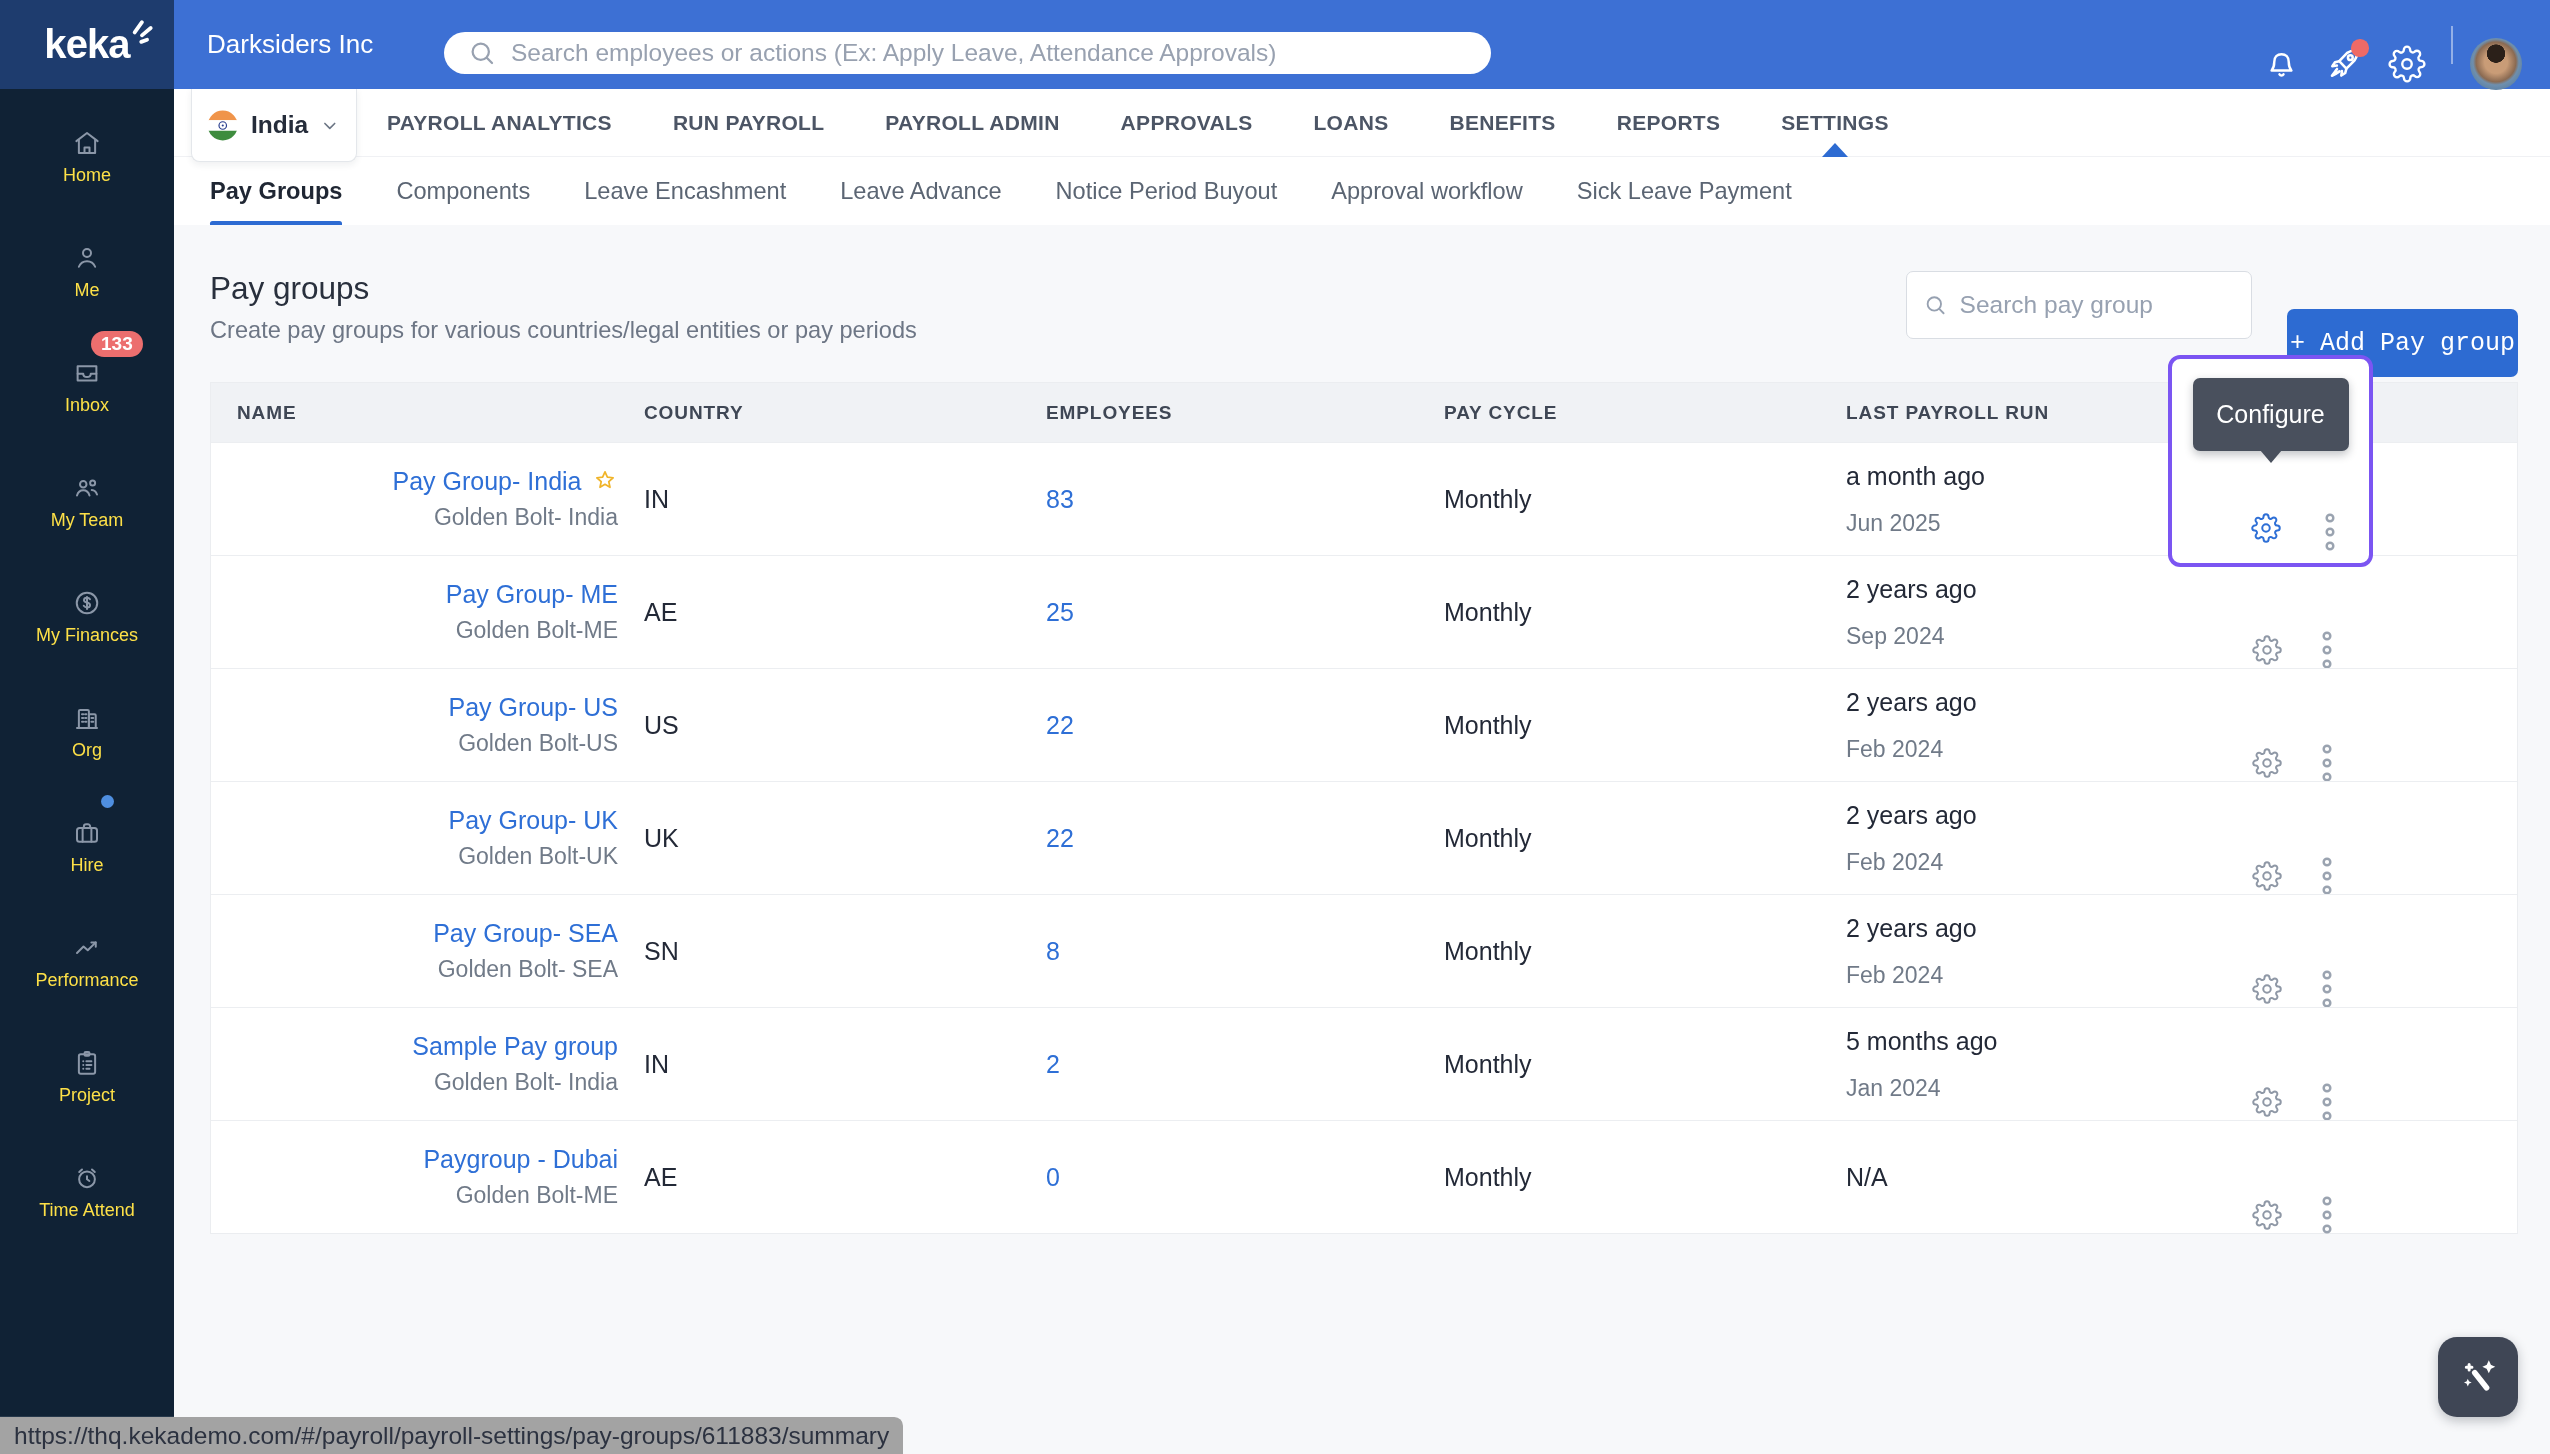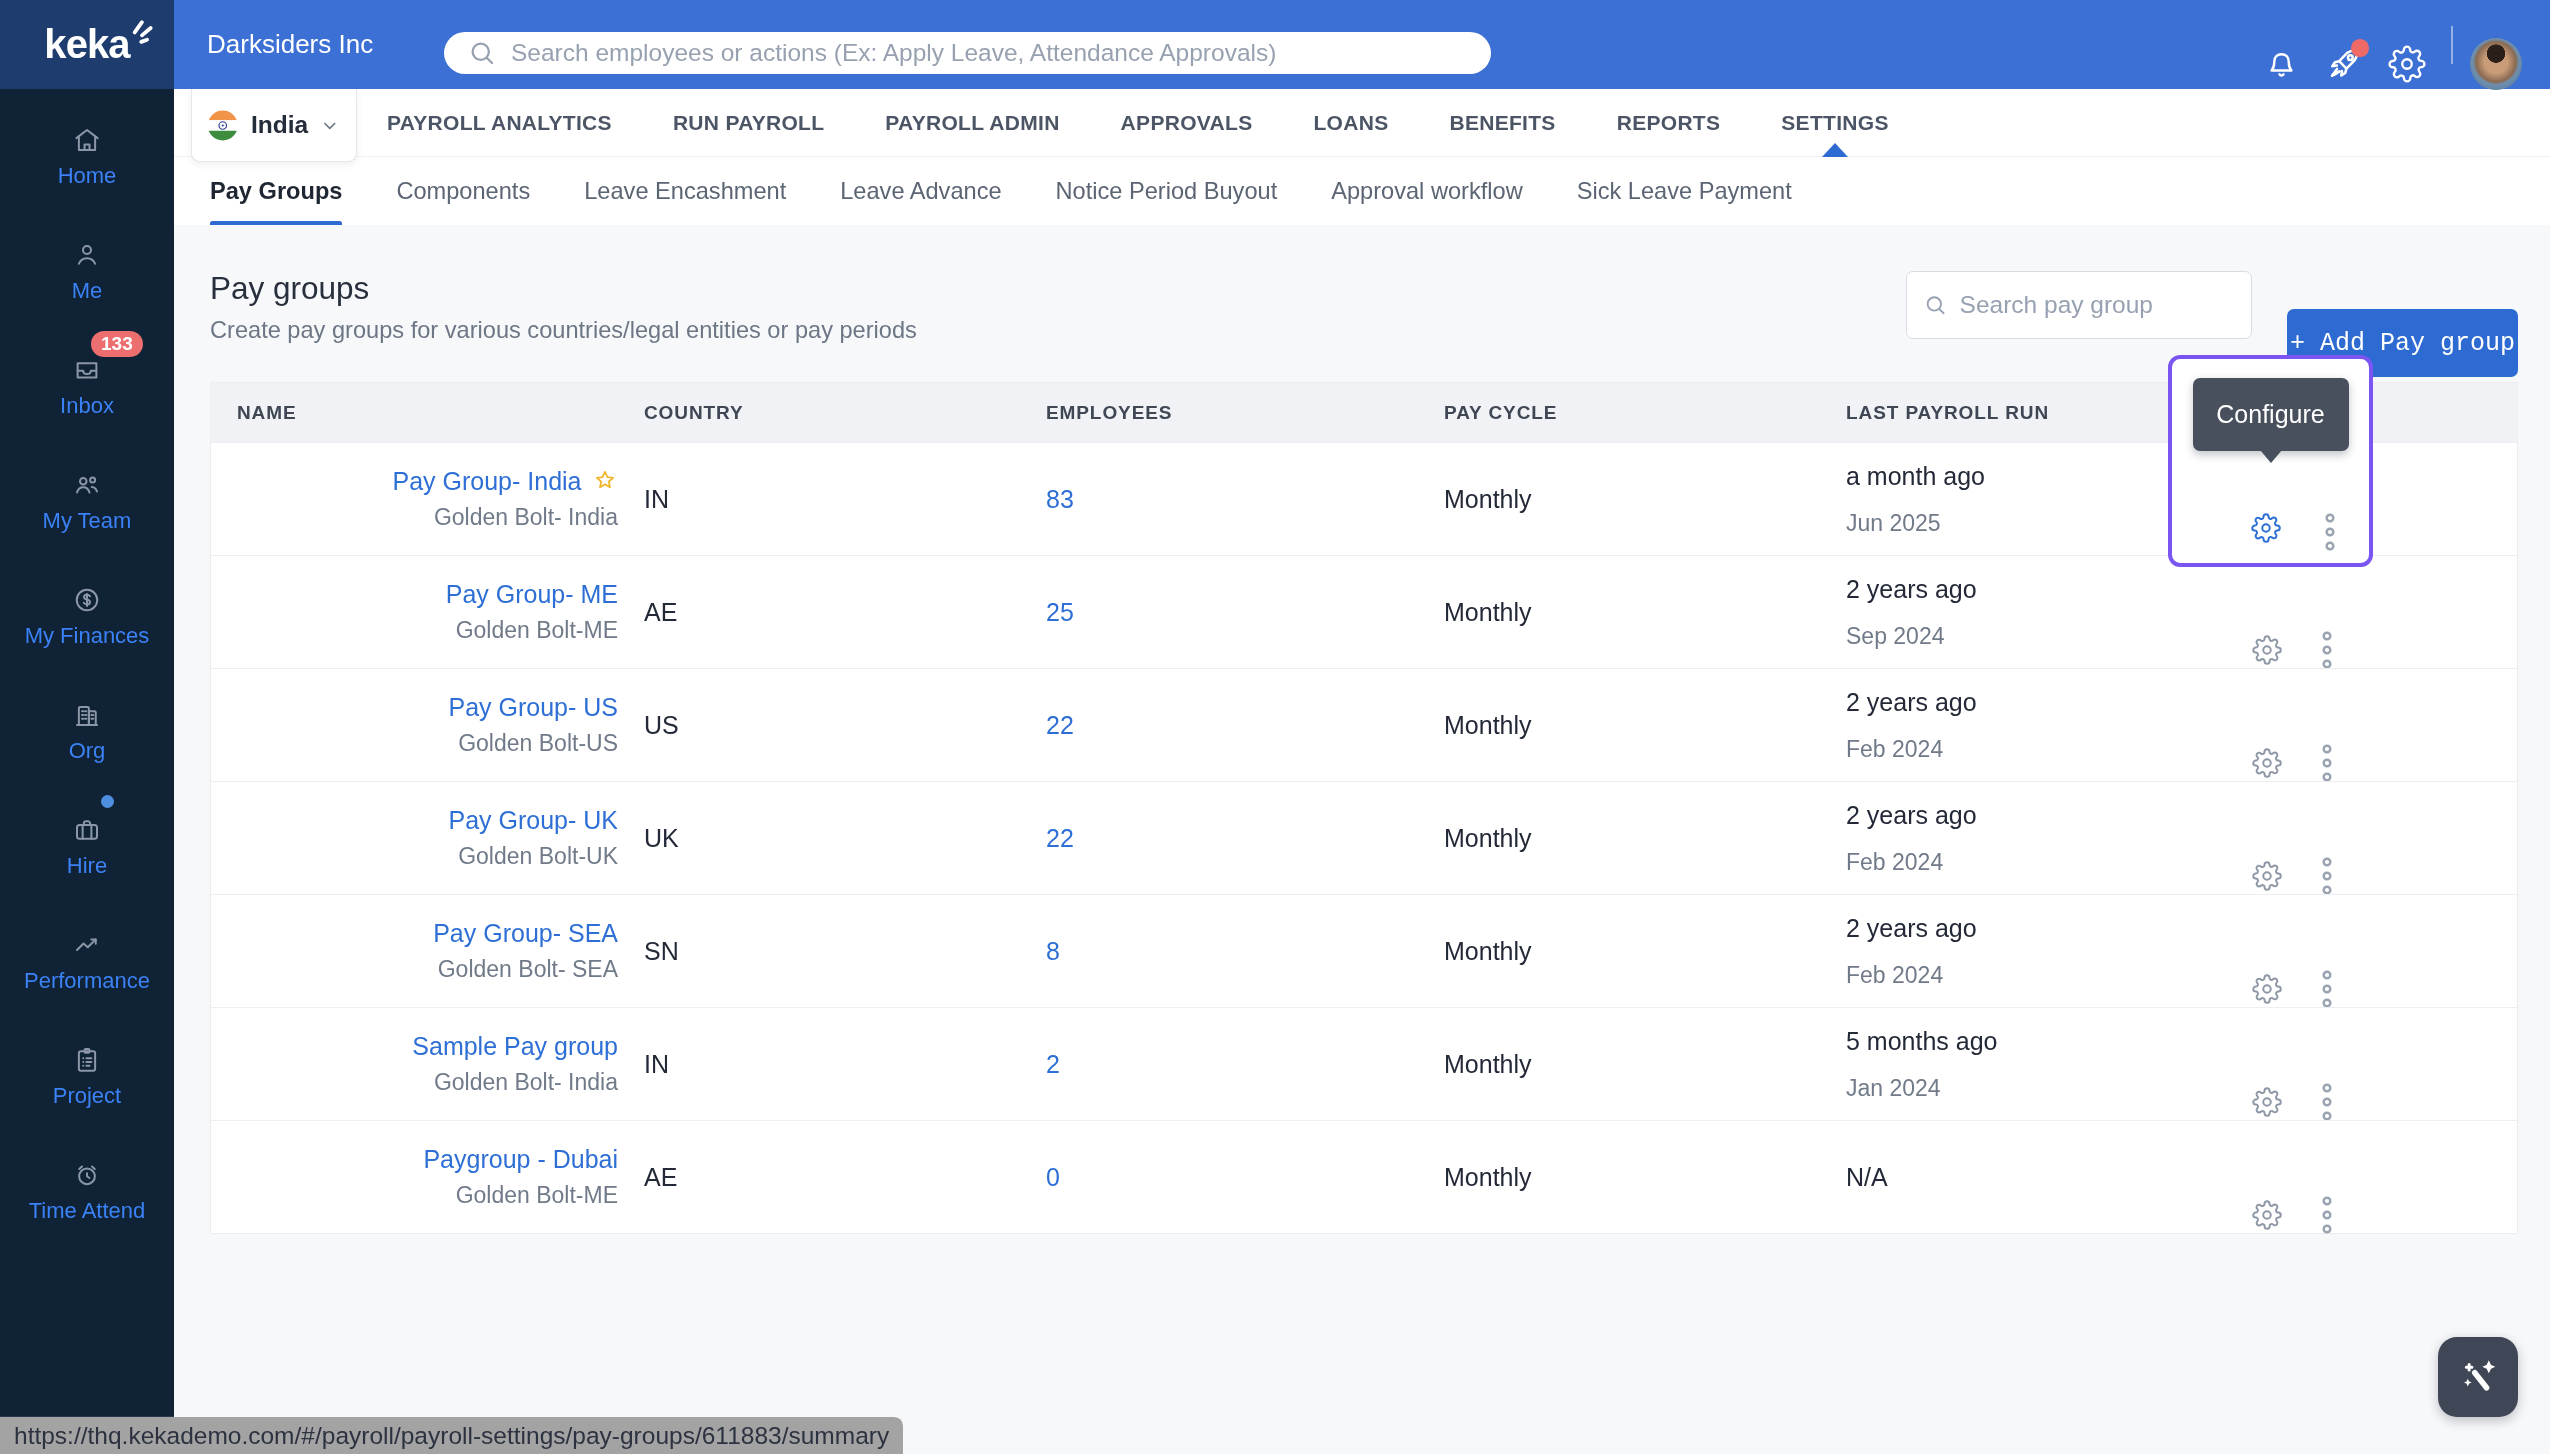--- a/index.html
+++ b/index.html
@@ -28,7 +28,7 @@
   
   .sidebar { position:absolute; left:0; top:89px; bottom:0; width:174px; background:#102235; z-index:15; display:flex; flex-direction:column; padding-top:10.5px; }
   .side-item { position:relative; height:115px; display:flex; flex-direction:column; align-items:center; justify-content:center; gap:7.9px; color:#8b97a8; }
-  .side-item .lbl { font-size:22px; color:#3b82f6;text-align:center; }
+  .side-item .lbl { font-size:18px; color:#fde047;text-align:center; }
   .badge { position:absolute; top:1.7px; left:calc(50% + 3.5px); background:#ec6e6e; color:#fff; font-size:19px; font-weight:600; border-radius:15px; padding:1.7px 10.5px; }
   .blue-dot { position:absolute; top:5.2px; left:calc(50% + 14px); width:13px; height:13px; border-radius:50%; background:#4f8fe0; }
   .side-footer { position:absolute; bottom:0; left:0; width:100%; height:38px; background:#16293e; border-top:0.9px solid rgba(255,255,255,.07); }

